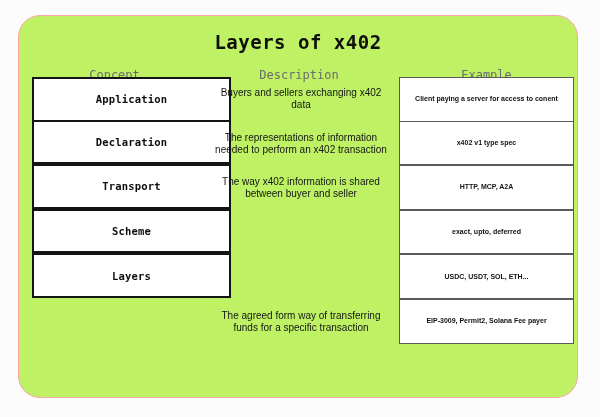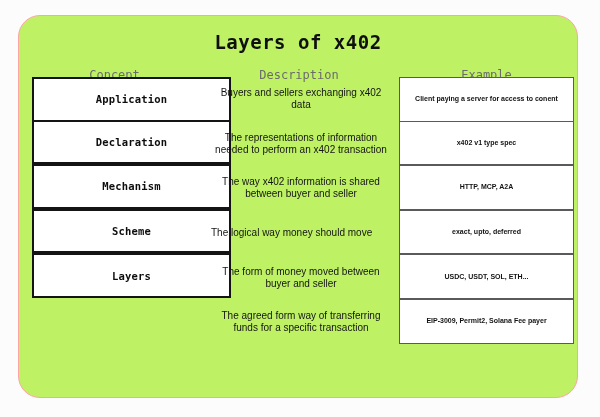--- a/index.html
+++ b/index.html
@@ -171,7 +171,7 @@
 
     <div class="row">
       <div class="concept-cell">
-        <span class="concept-label">Mechanism</span>
+        <span class="concept-label">Transport</span>
       </div>
       <div class="desc-cell">
         <span class="desc-text">The way x402 information is shared between buyer and seller</span>

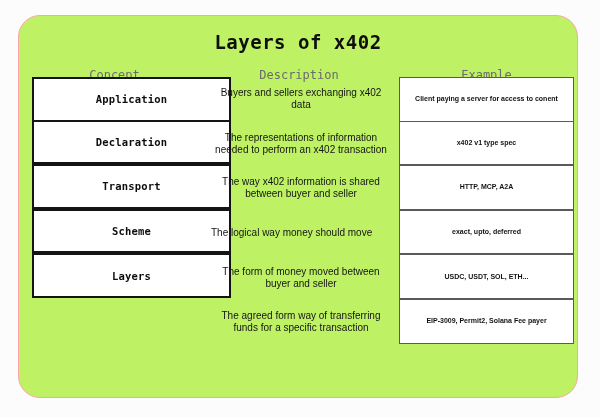--- a/index.html
+++ b/index.html
@@ -185,9 +185,6 @@
       <div class="concept-cell">
         <span class="concept-label">Scheme</span>
       </div>
-      <div class="desc-cell">
-        <span class="desc-text">The logical way money should move</span>
-      </div>
       <div class="example-cell">
         <span class="example-text">exact, upto, deferred</span>
       </div>

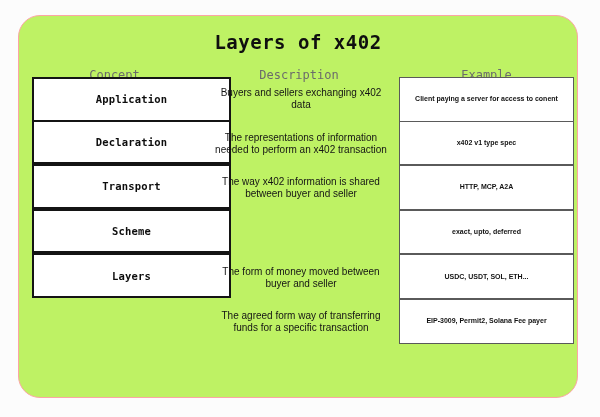--- a/index.html
+++ b/index.html
@@ -195,9 +195,6 @@
       <div class="concept-cell">
         <span class="concept-label">Layers</span>
       </div>
-      <div class="desc-cell">
-        <span class="desc-text">The form of money moved between buyer and seller</span>
-      </div>
       <div class="example-cell">
         <span class="example-text">USDC, USDT, SOL, ETH...</span>
       </div>

